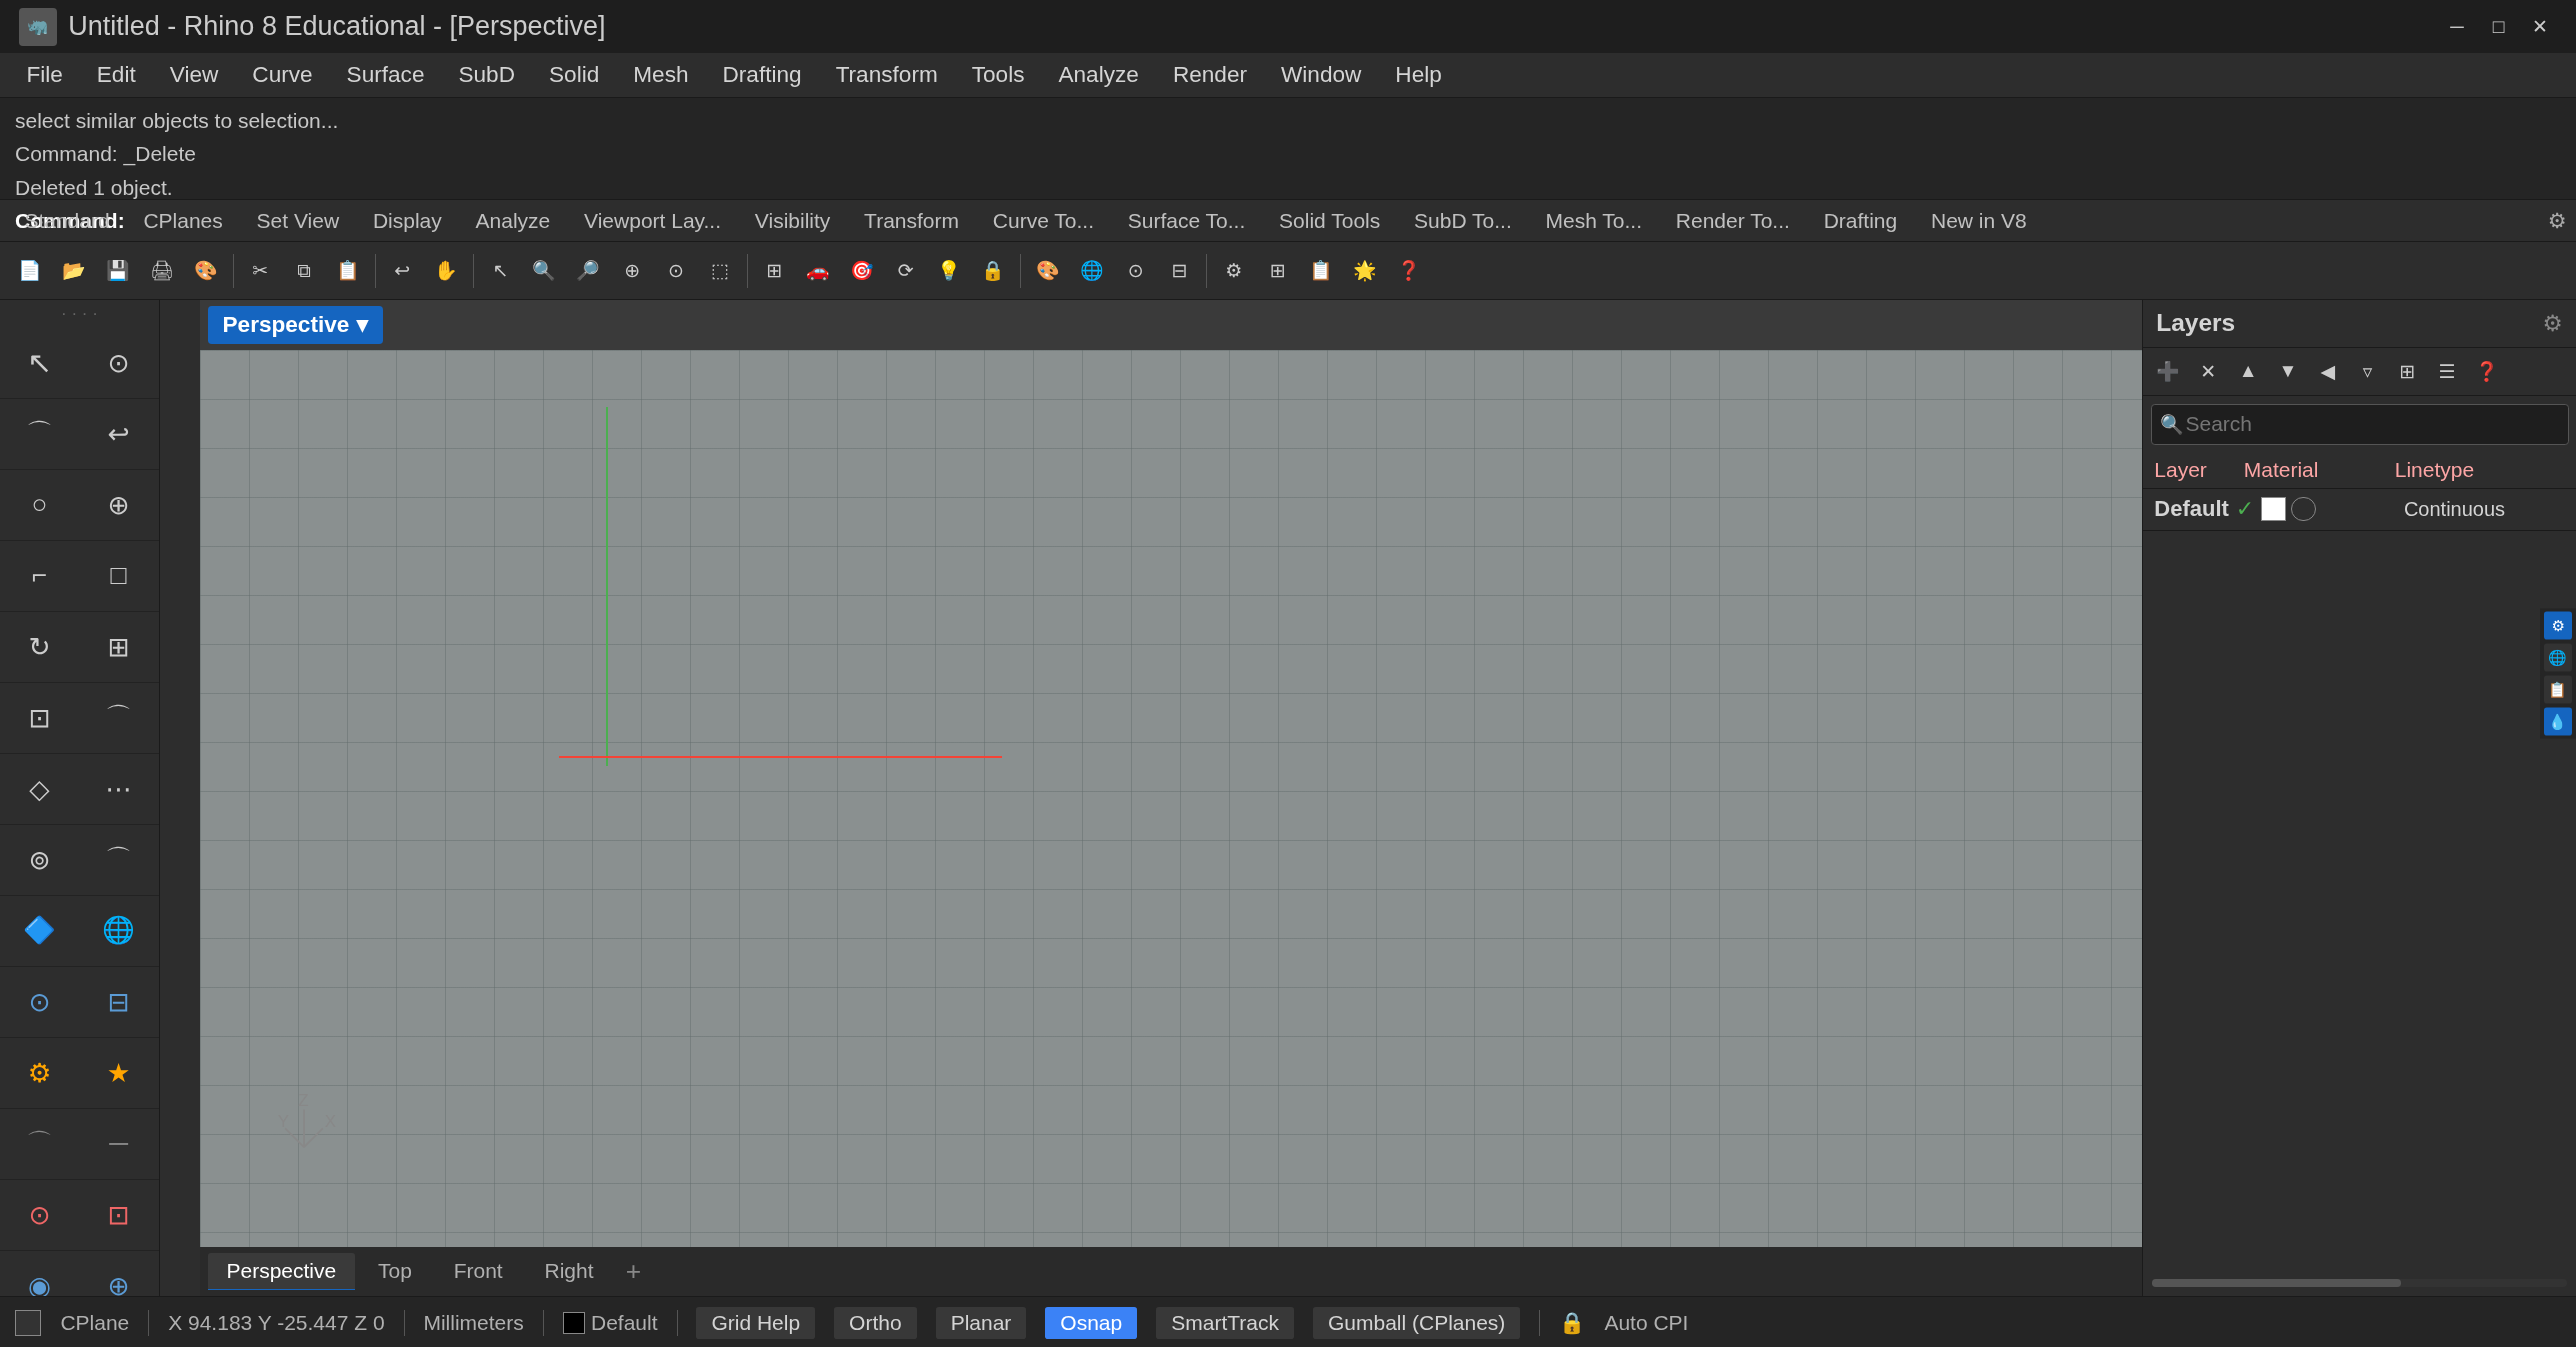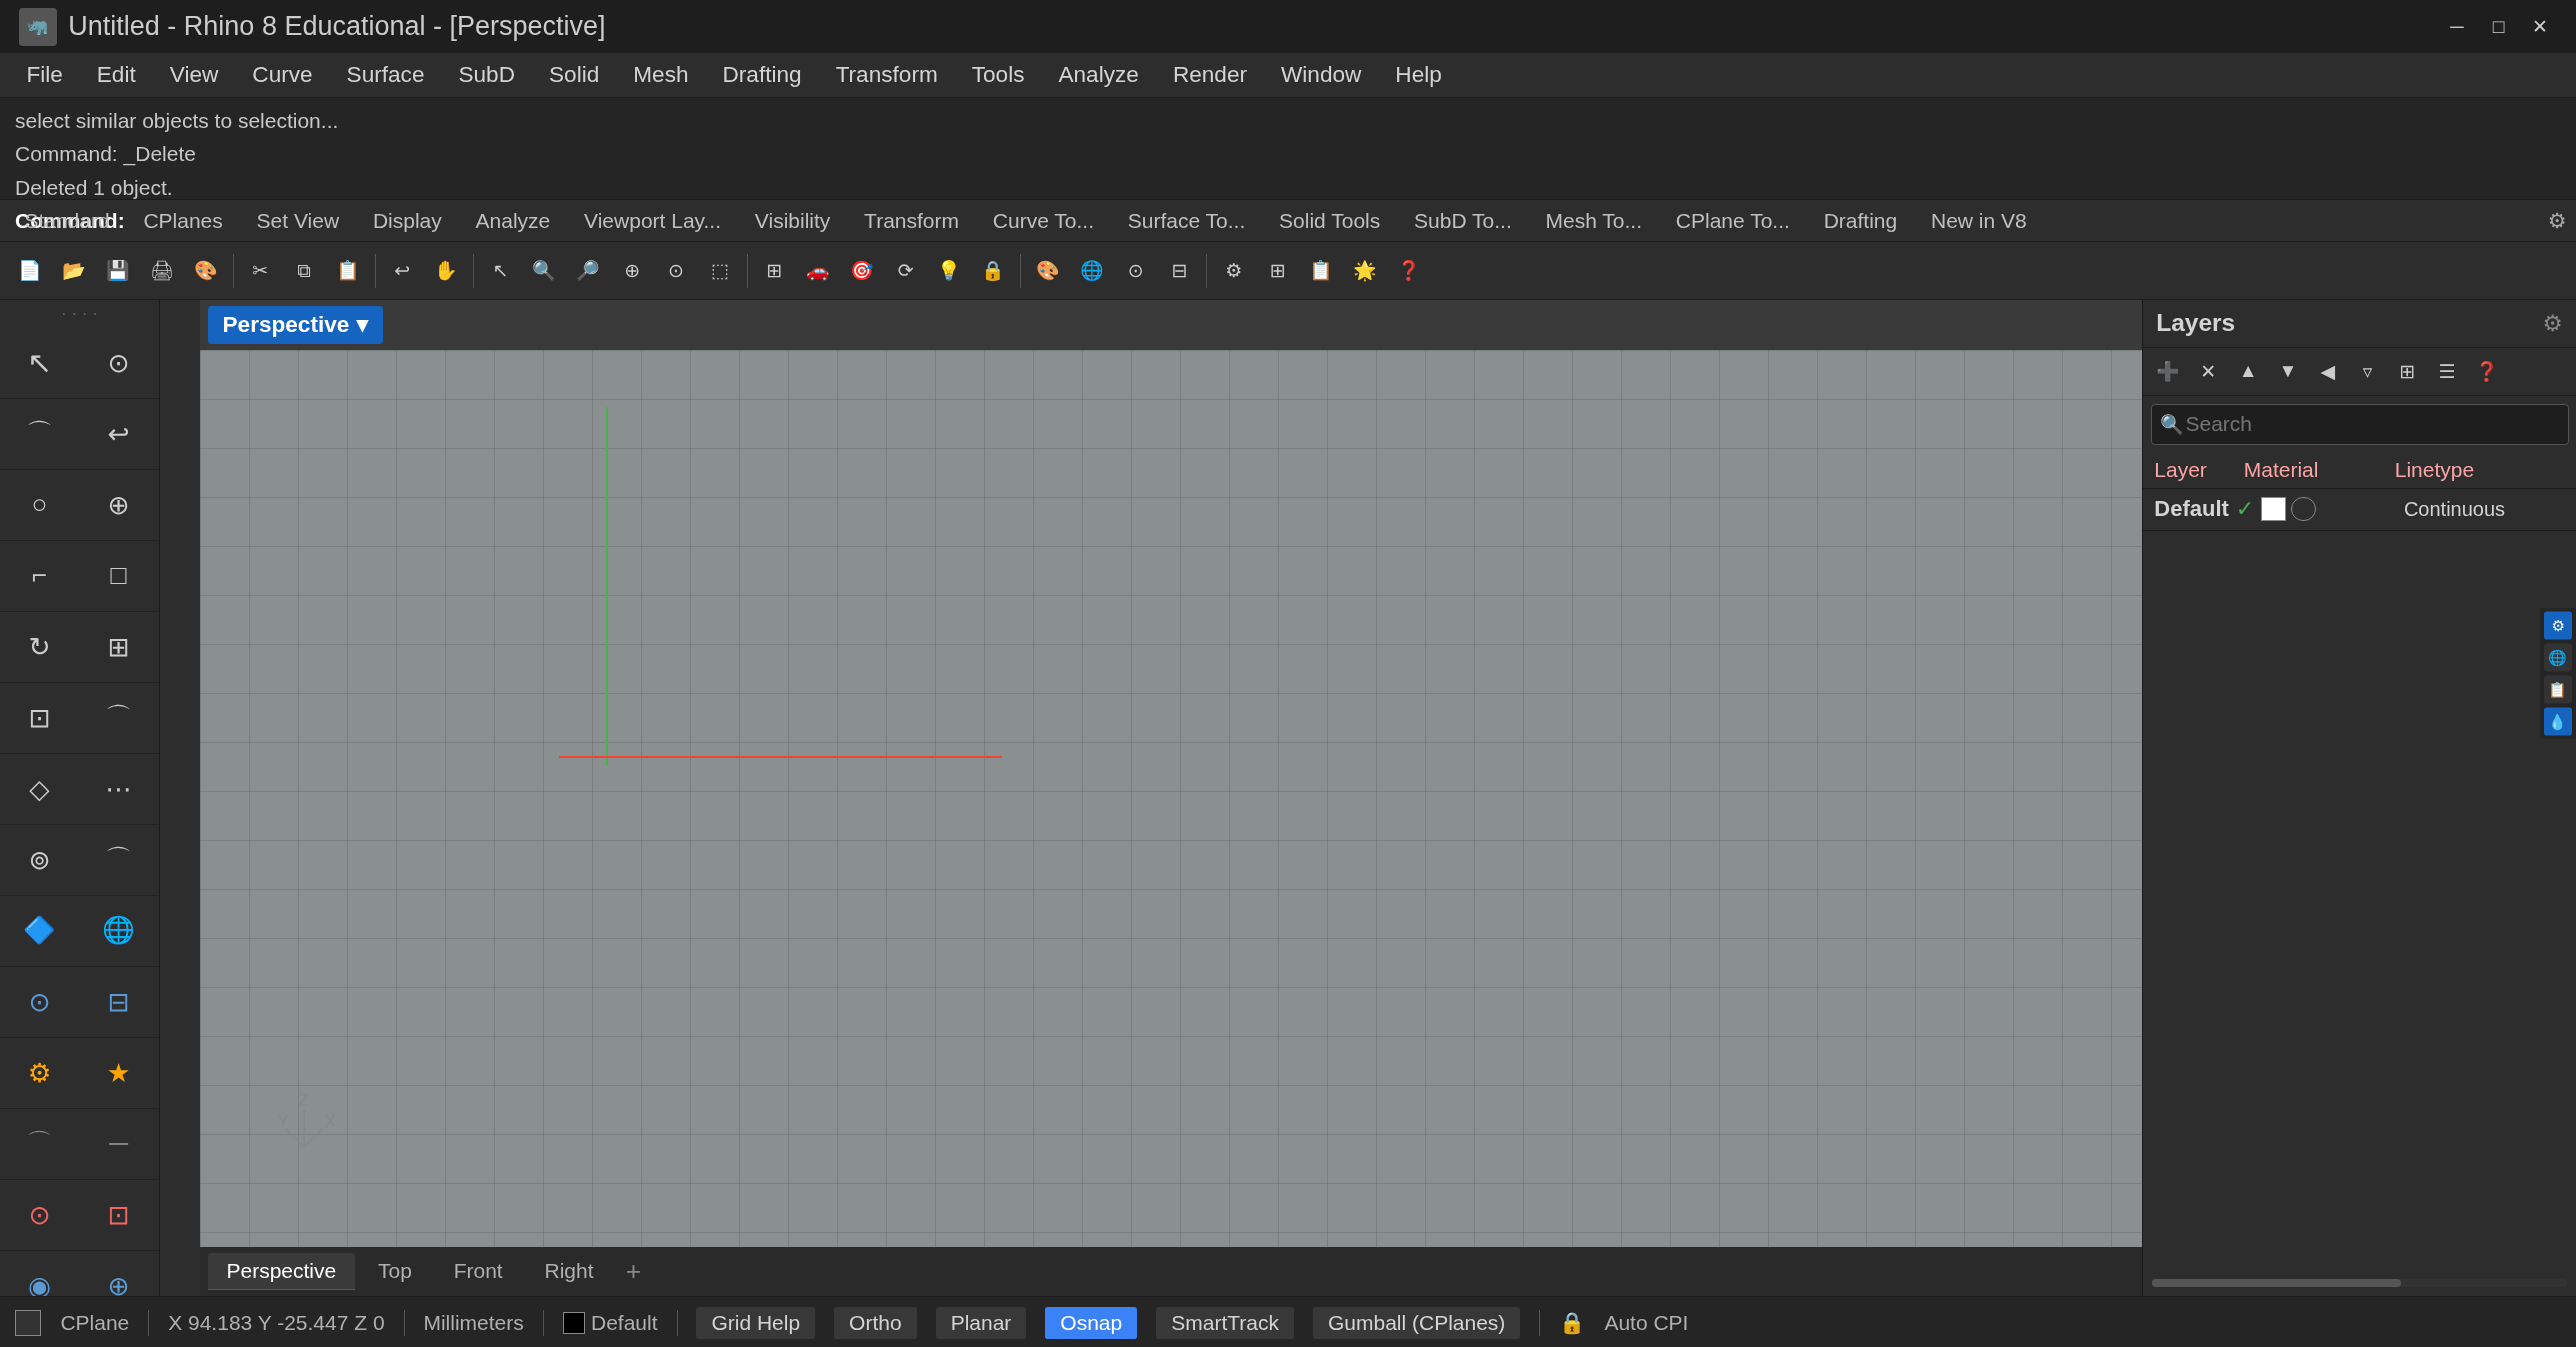--- a/index.html
+++ b/index.html
@@ -413,7 +413,7 @@
     <span class="toolbar-tab">Solid Tools</span>
     <span class="toolbar-tab">SubD To...</span>
     <span class="toolbar-tab">Mesh To...</span>
-    <span class="toolbar-tab">CPlane To...</span>
+    <span class="toolbar-tab">Render To...</span>
     <span class="toolbar-tab">Drafting</span>
     <span class="toolbar-tab">New in V8</span>
     <span class="toolbar-settings">⚙</span>

